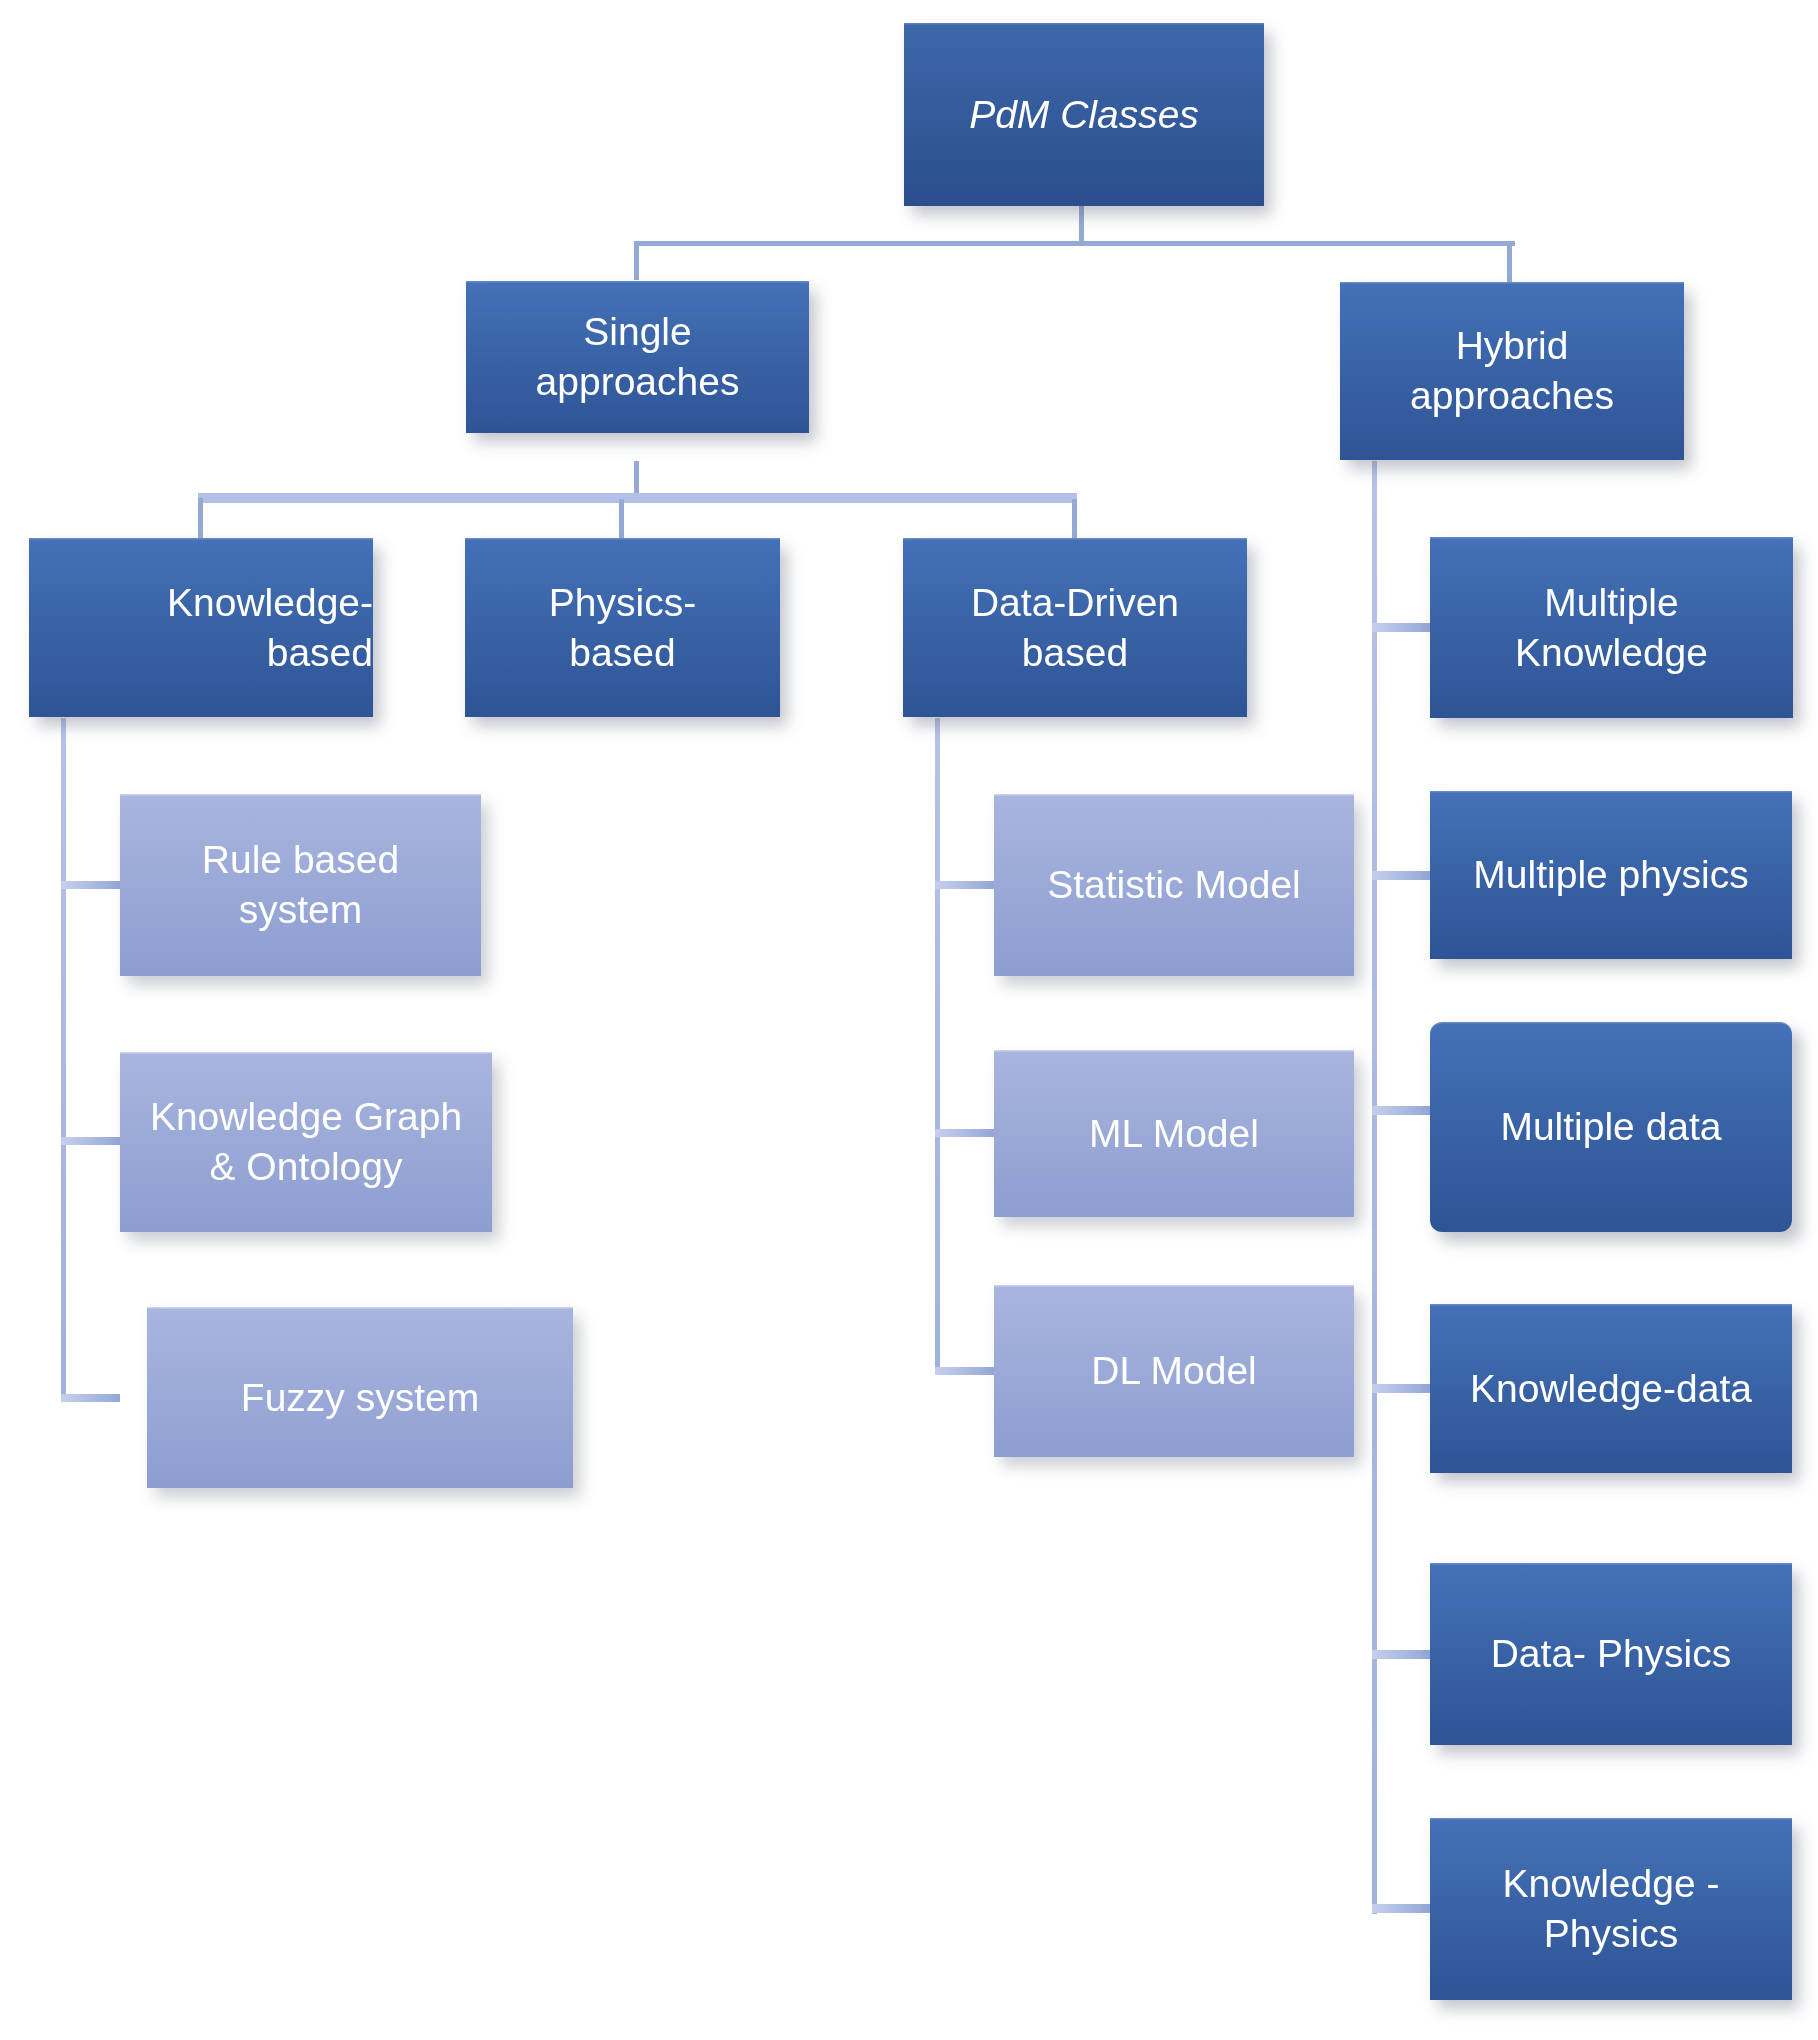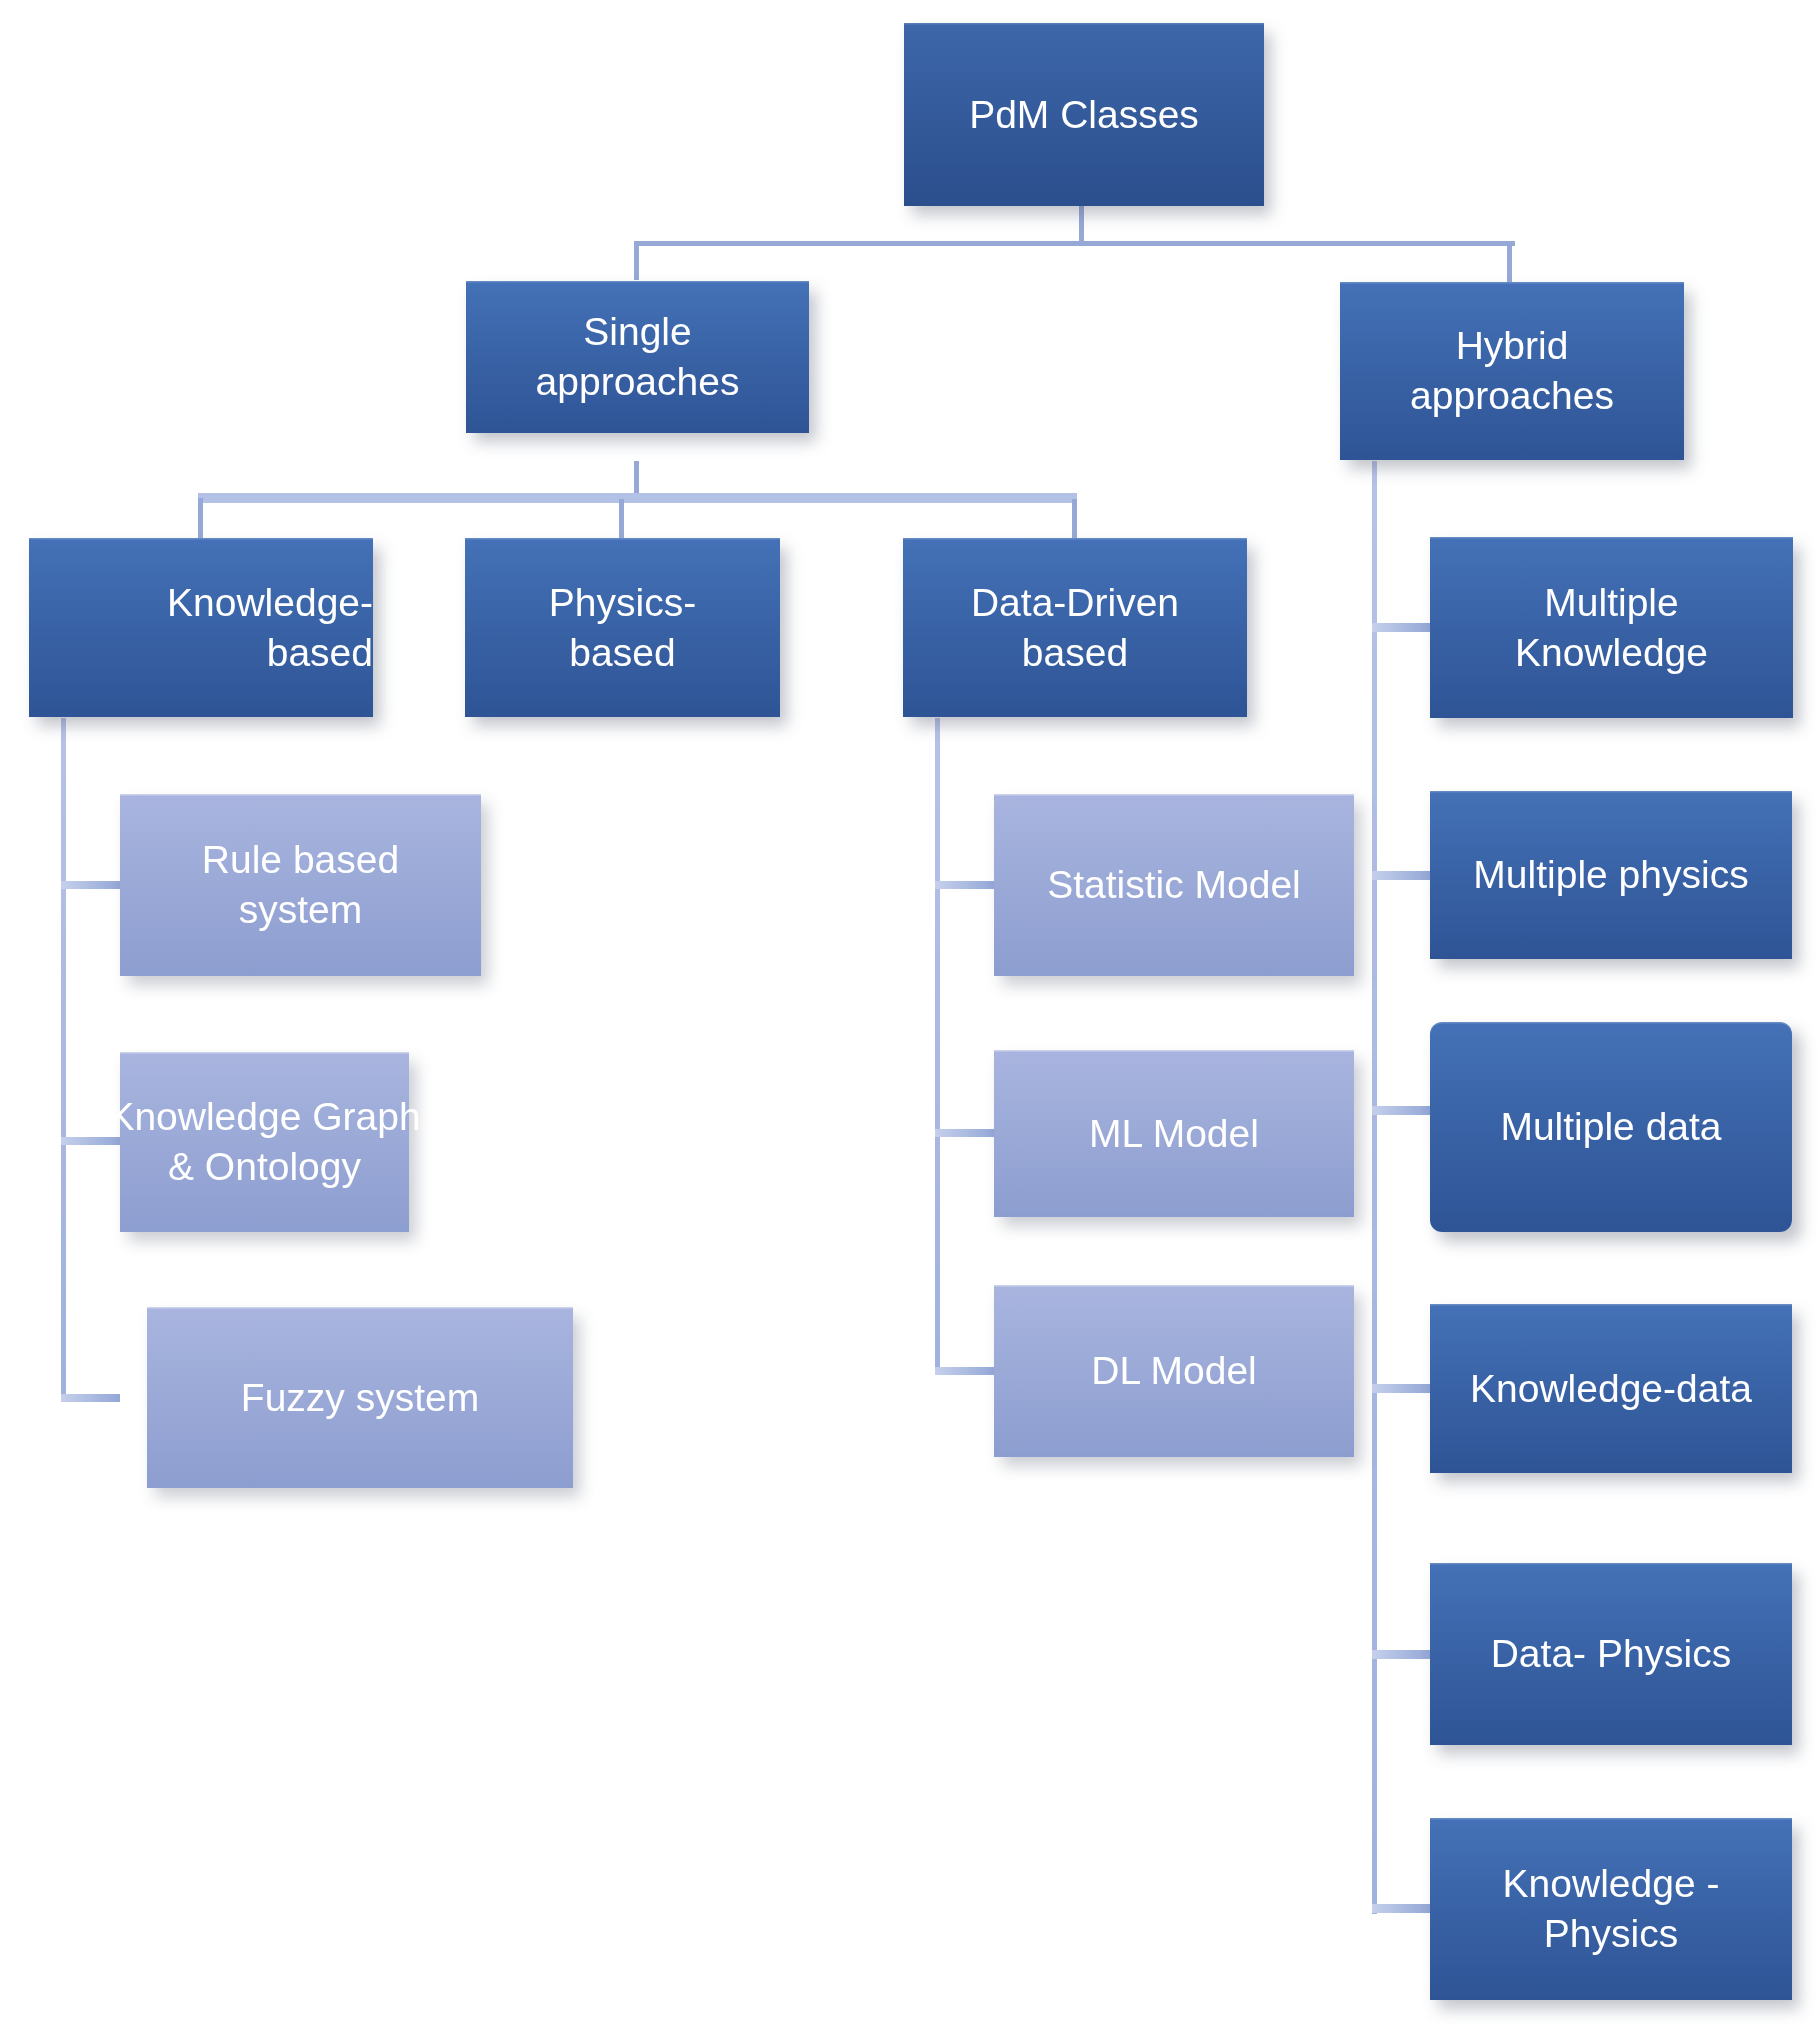--- a/index.html
+++ b/index.html
@@ -31,6 +31,7 @@
   .rootbox{
     background:linear-gradient(180deg,#3D67AA 0%,#2B4E8C 100%);
     box-shadow:inset 0 1.6px 0 rgba(255,255,255,0.15), 8.2px 9.8px 14.7px rgba(80,90,110,0.35);
+    font-style:italic;
   }
   .light{
     background:linear-gradient(180deg,#A9B5DF 0%,#8C9DCF 100%);

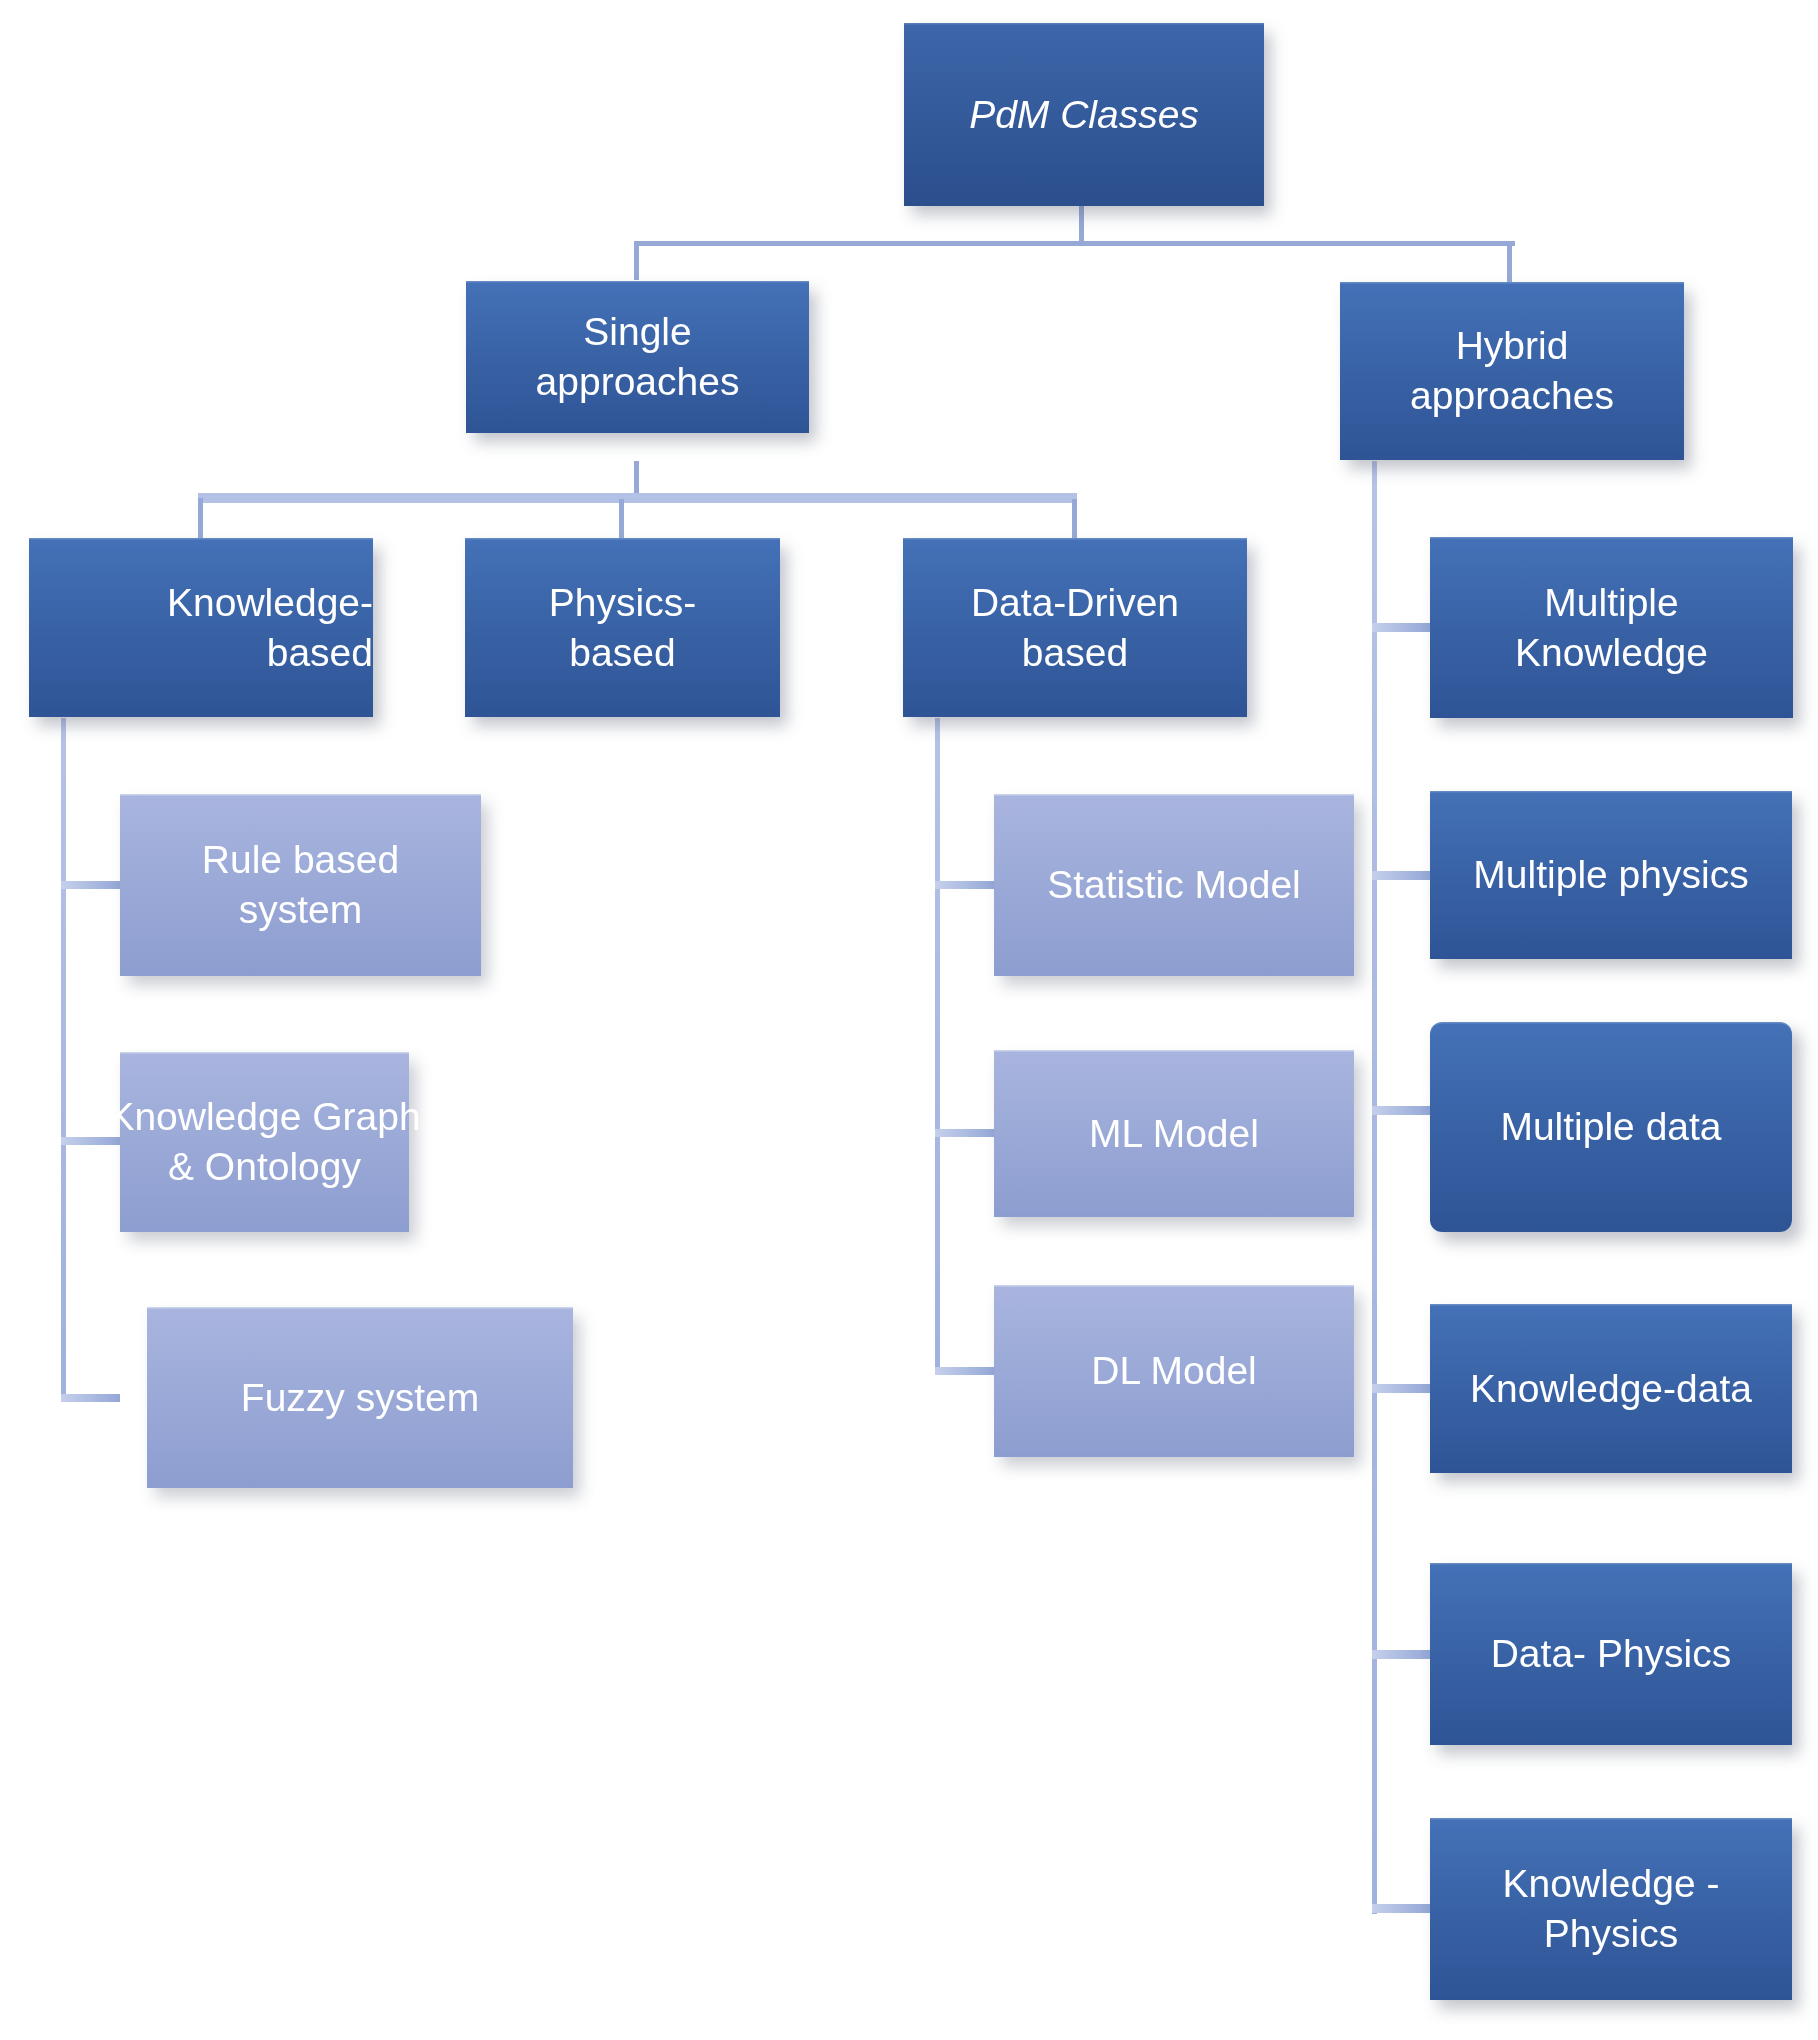--- a/index.html
+++ b/index.html
@@ -53,7 +53,7 @@
   .n-physics{left:465px;top:538px;width:315px;height:179px;}
   .n-data-driven{left:903px;top:538px;width:344px;height:179px;}
   .n-rule{left:120px;top:794px;width:361px;height:182px;}
-  .n-kgo{left:120px;top:1052px;width:289px;height:180px;}
+  .n-kgo{left:120px;top:1052px;width:372px;height:180px;}
   .n-fuzzy{left:128px;top:1307px;width:426px;height:181px;margin-left:19px;}
   .n-statistic{left:994px;top:794px;width:360px;height:182px;}
   .n-ml{left:994px;top:1050px;width:360px;height:167px;}

